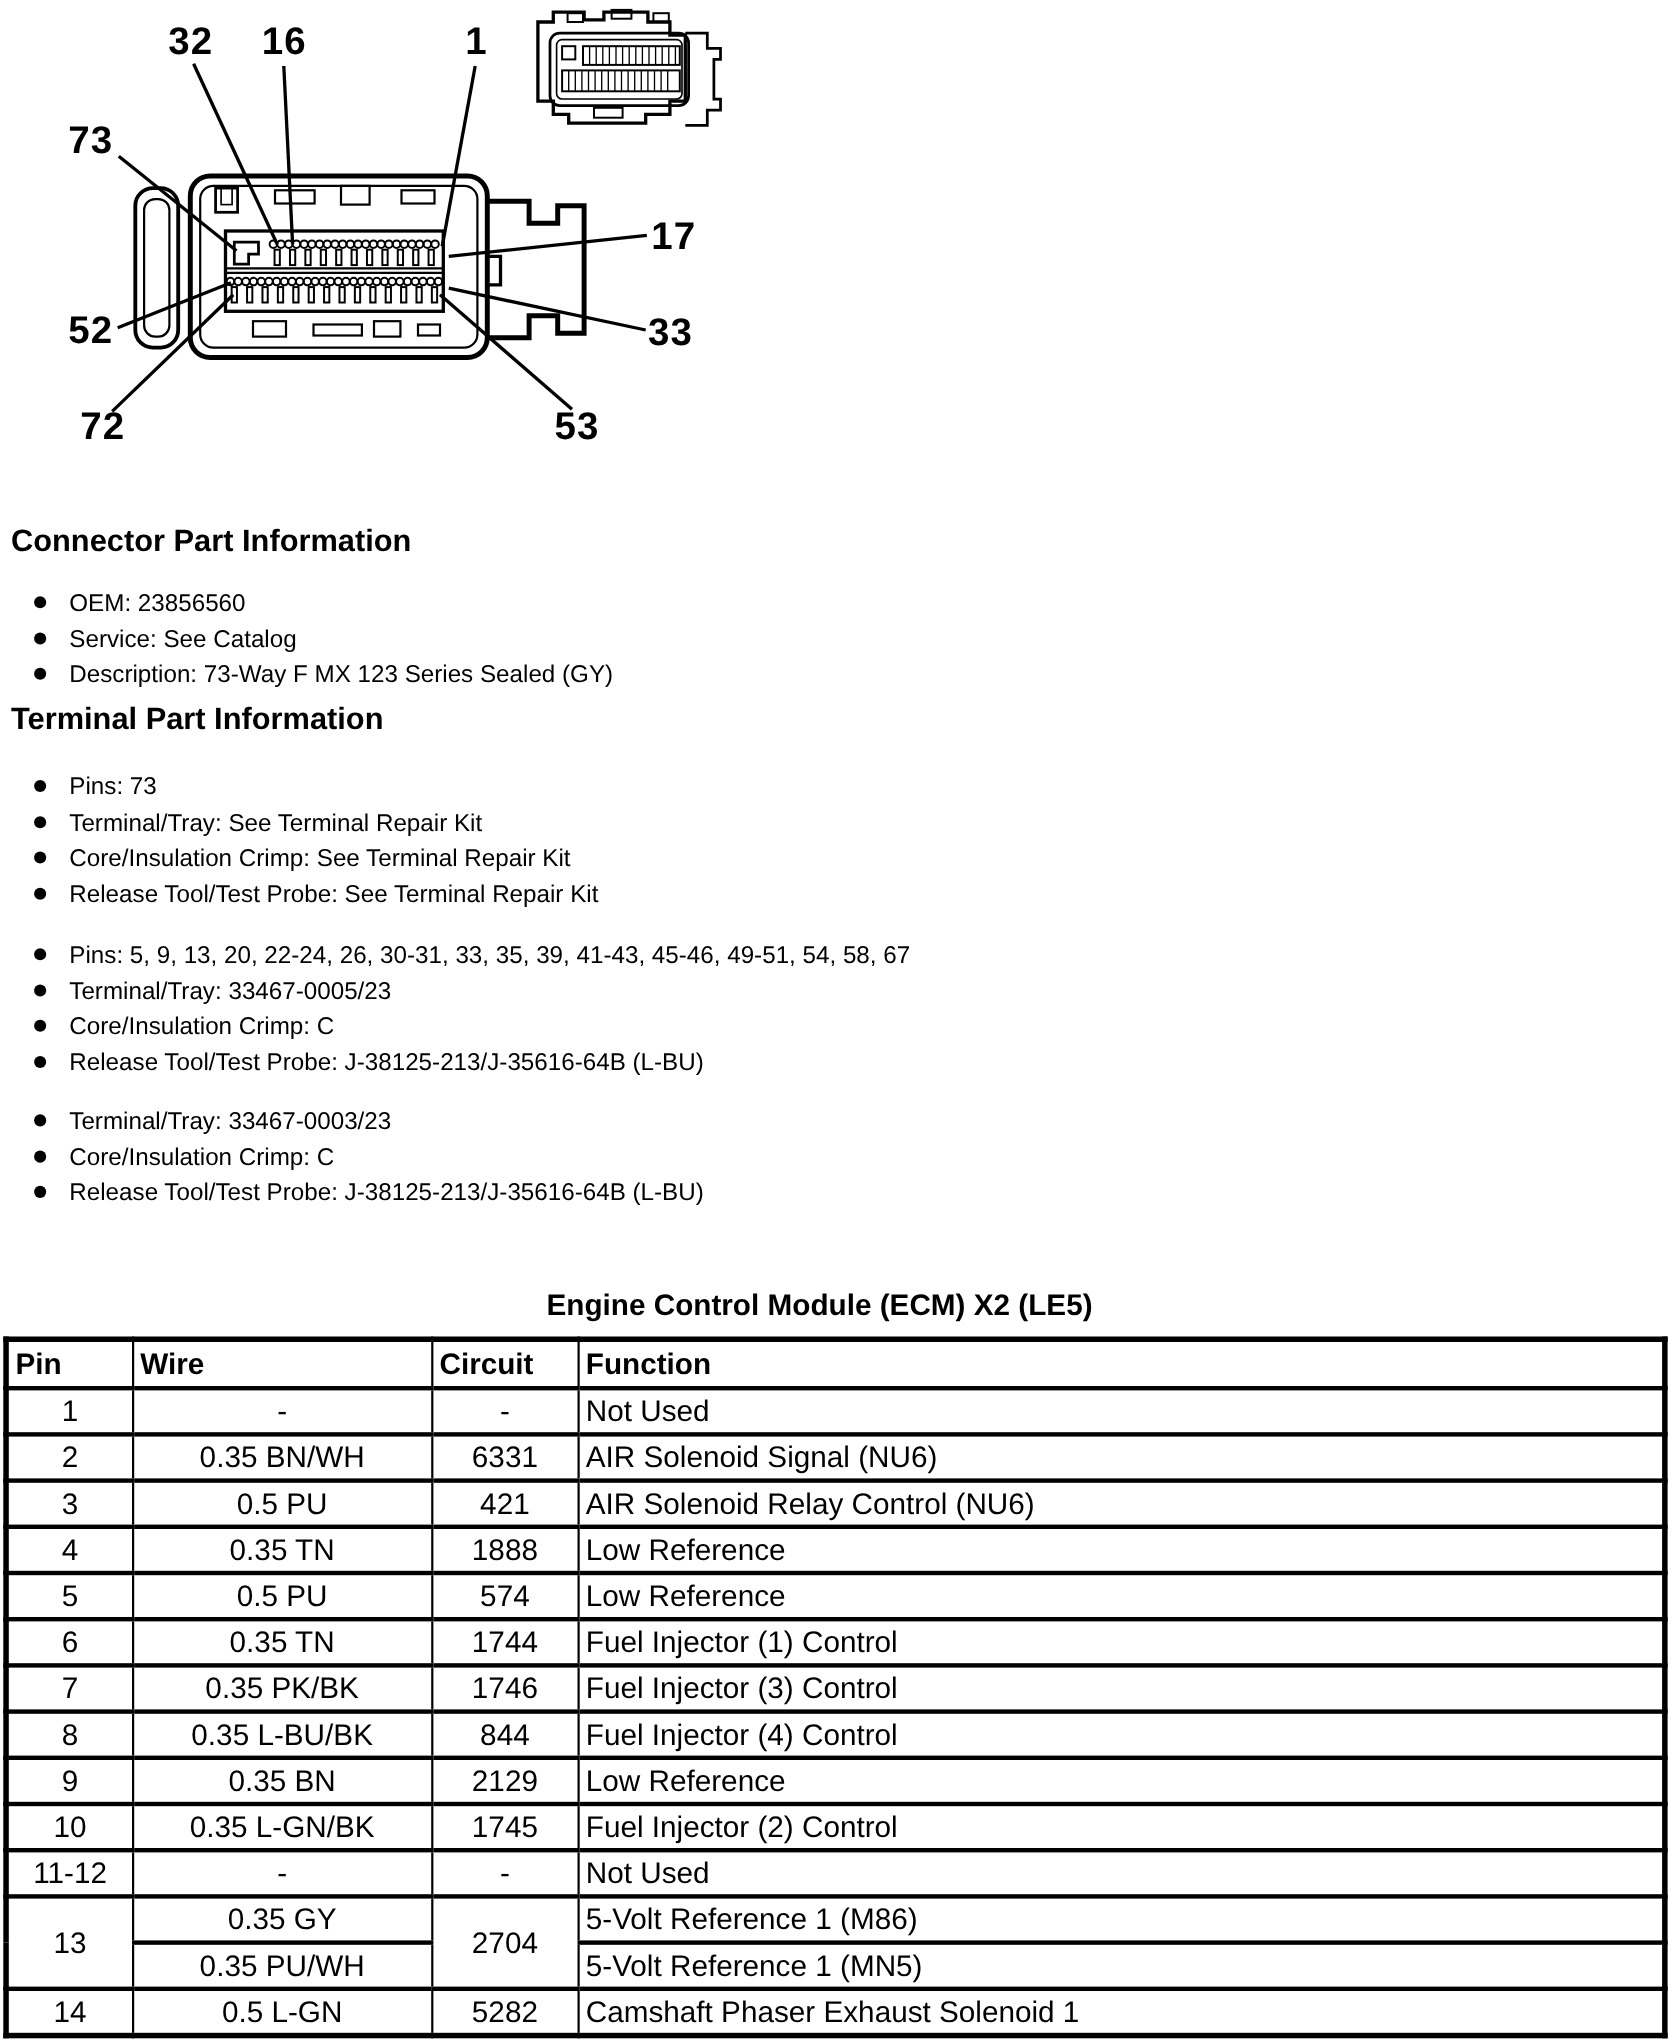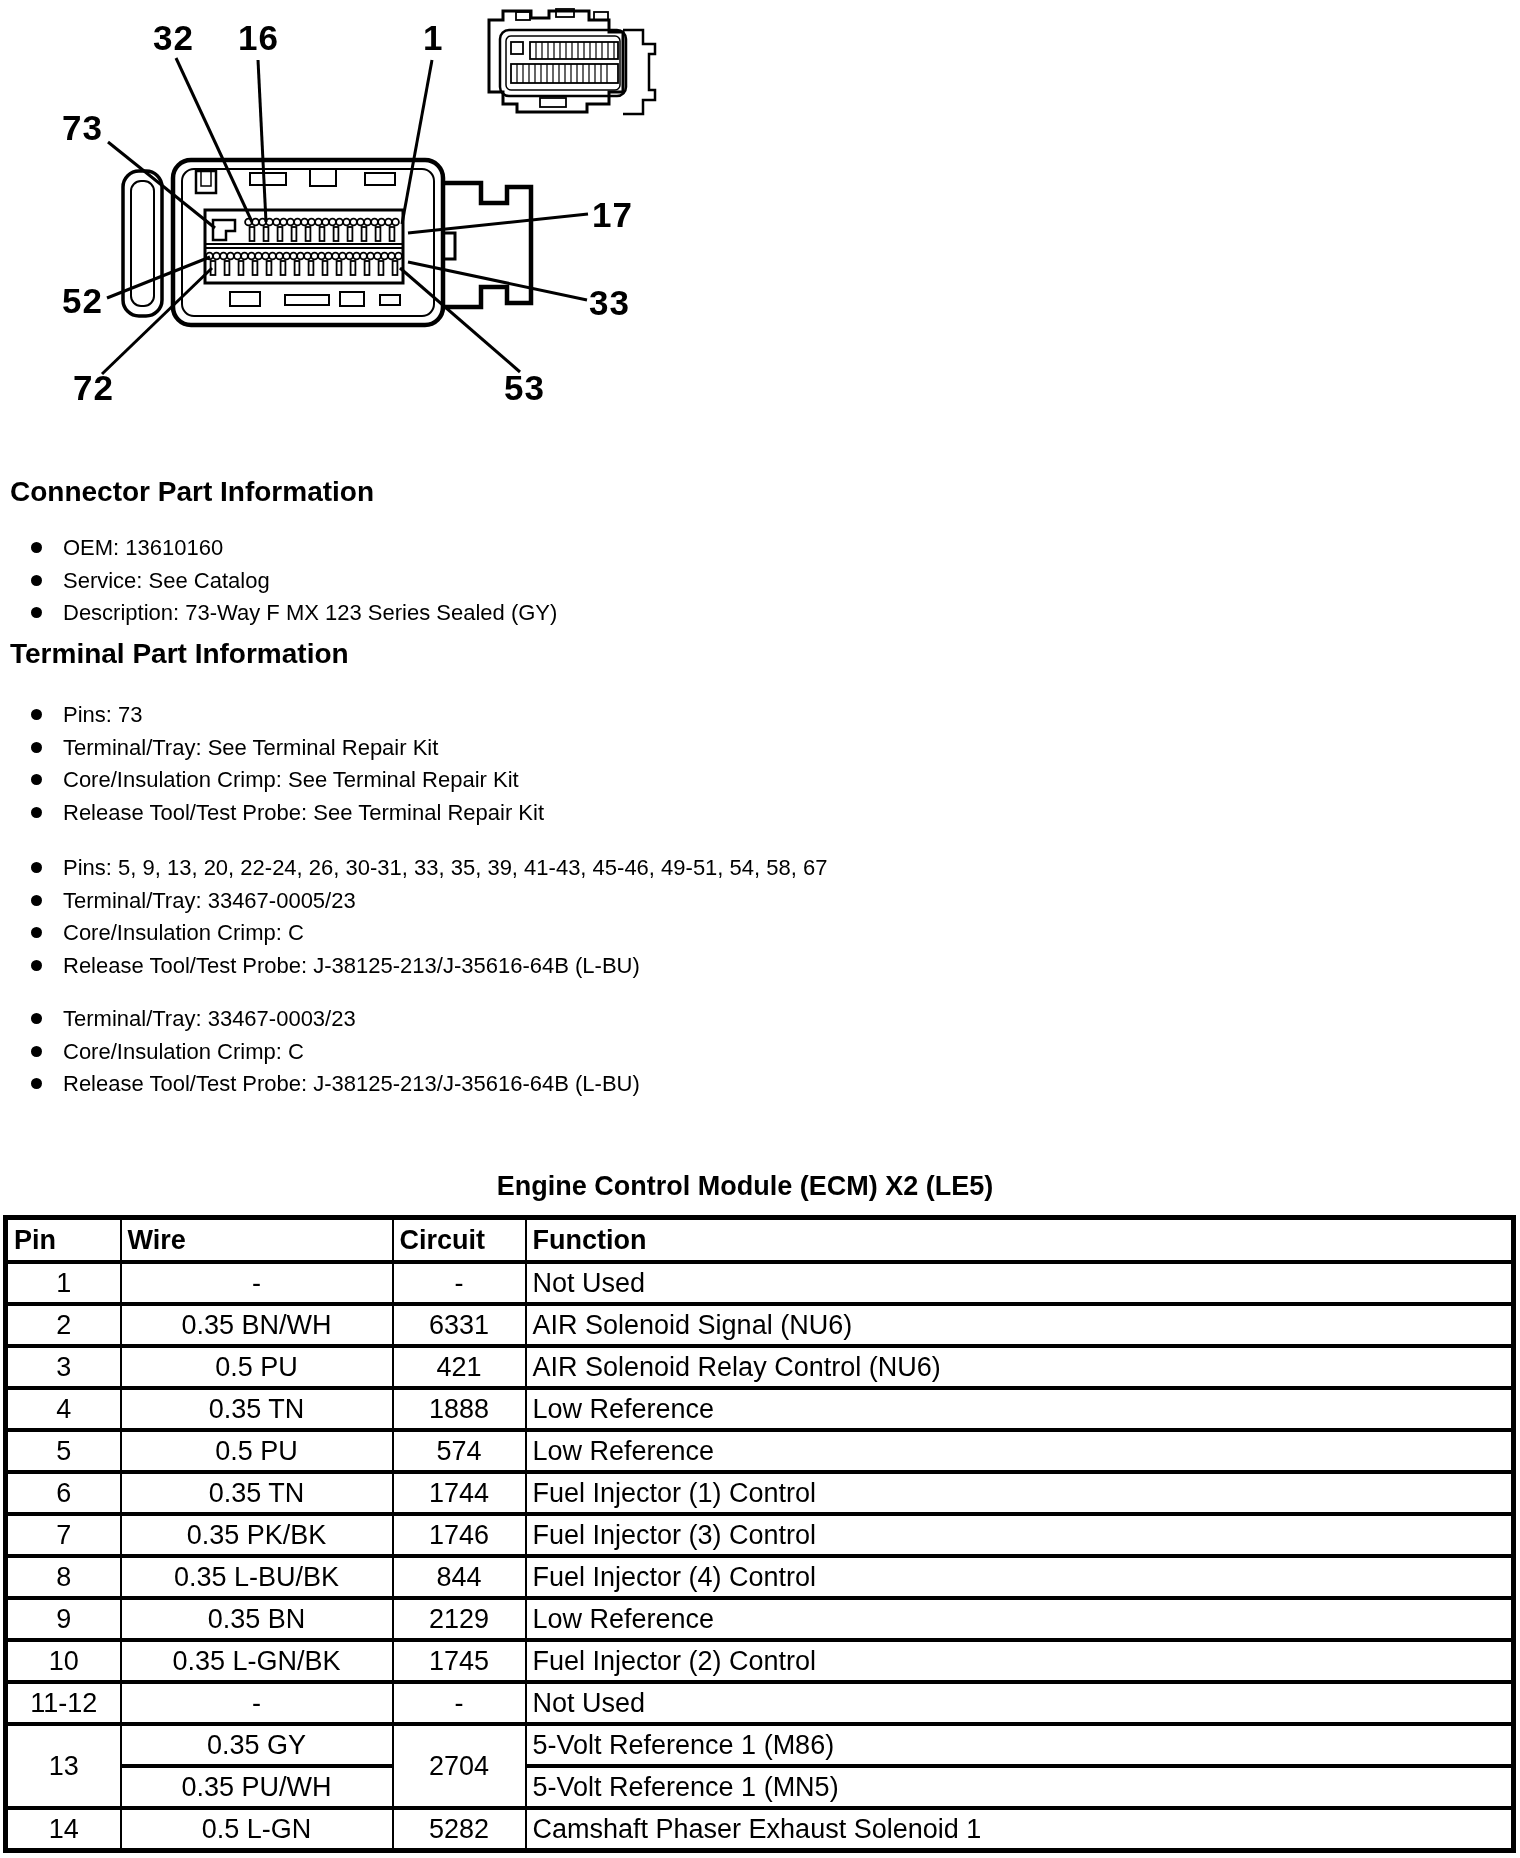--- a/index.html
+++ b/index.html
@@ -193,7 +193,7 @@
 <div id="h-connector" class="sec-heading">Connector Part Information</div>
 
 <ul id="list-connector" class="bullets">
-  <li>OEM: 13610160</li>
+  <li>OEM: 23856560</li>
   <li>Service: See Catalog</li>
   <li>Description: 73-Way F MX 123 Series Sealed (GY)</li>
 </ul>

